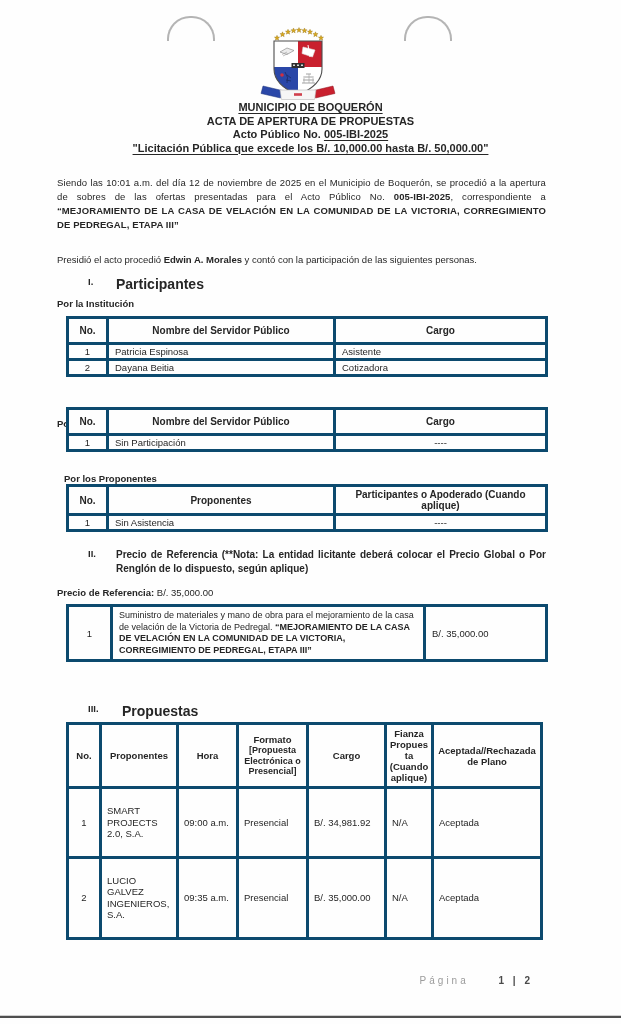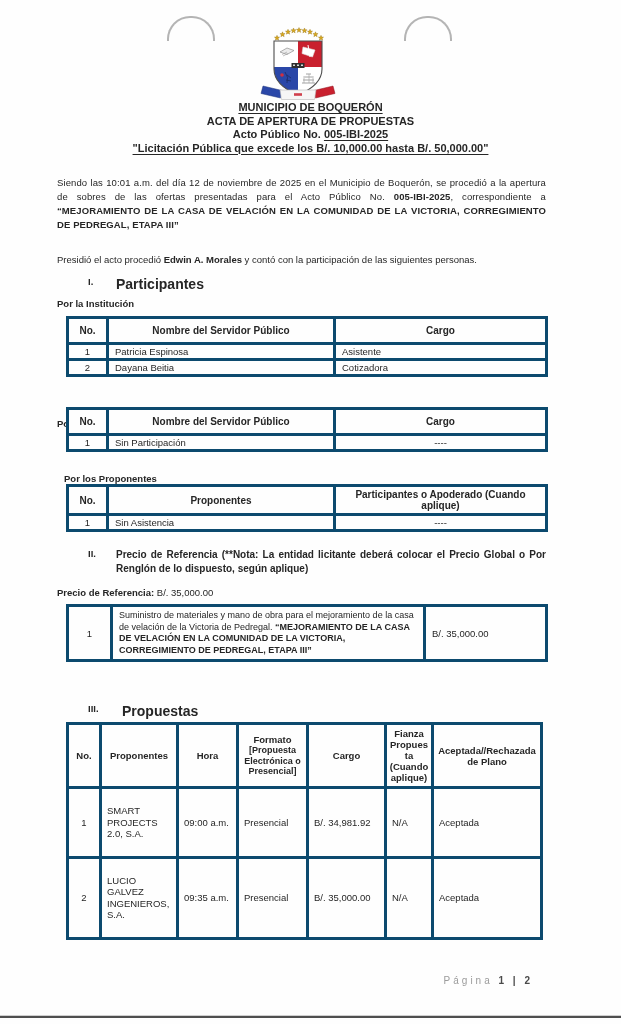--- a/index.html
+++ b/index.html
@@ -45,7 +45,7 @@
   
   .footer{position:absolute;top:975px;left:0;width:533px;text-align:right;font-size:10px;
           color:#9b9b9b;letter-spacing:3px;}
-  .footer .nums{color:#4a4a4a;font-weight:bold;}
+  .footer .nums{color:#4a4a4a;font-weight:bold;margin-left:24px;}
   .edge1{position:absolute;left:0;top:1015px;width:621px;height:1px;background:#cfcfcf;}
   .edge2{position:absolute;left:0;top:1016px;width:621px;height:2px;background:#4f4f4f;}
 </style>

